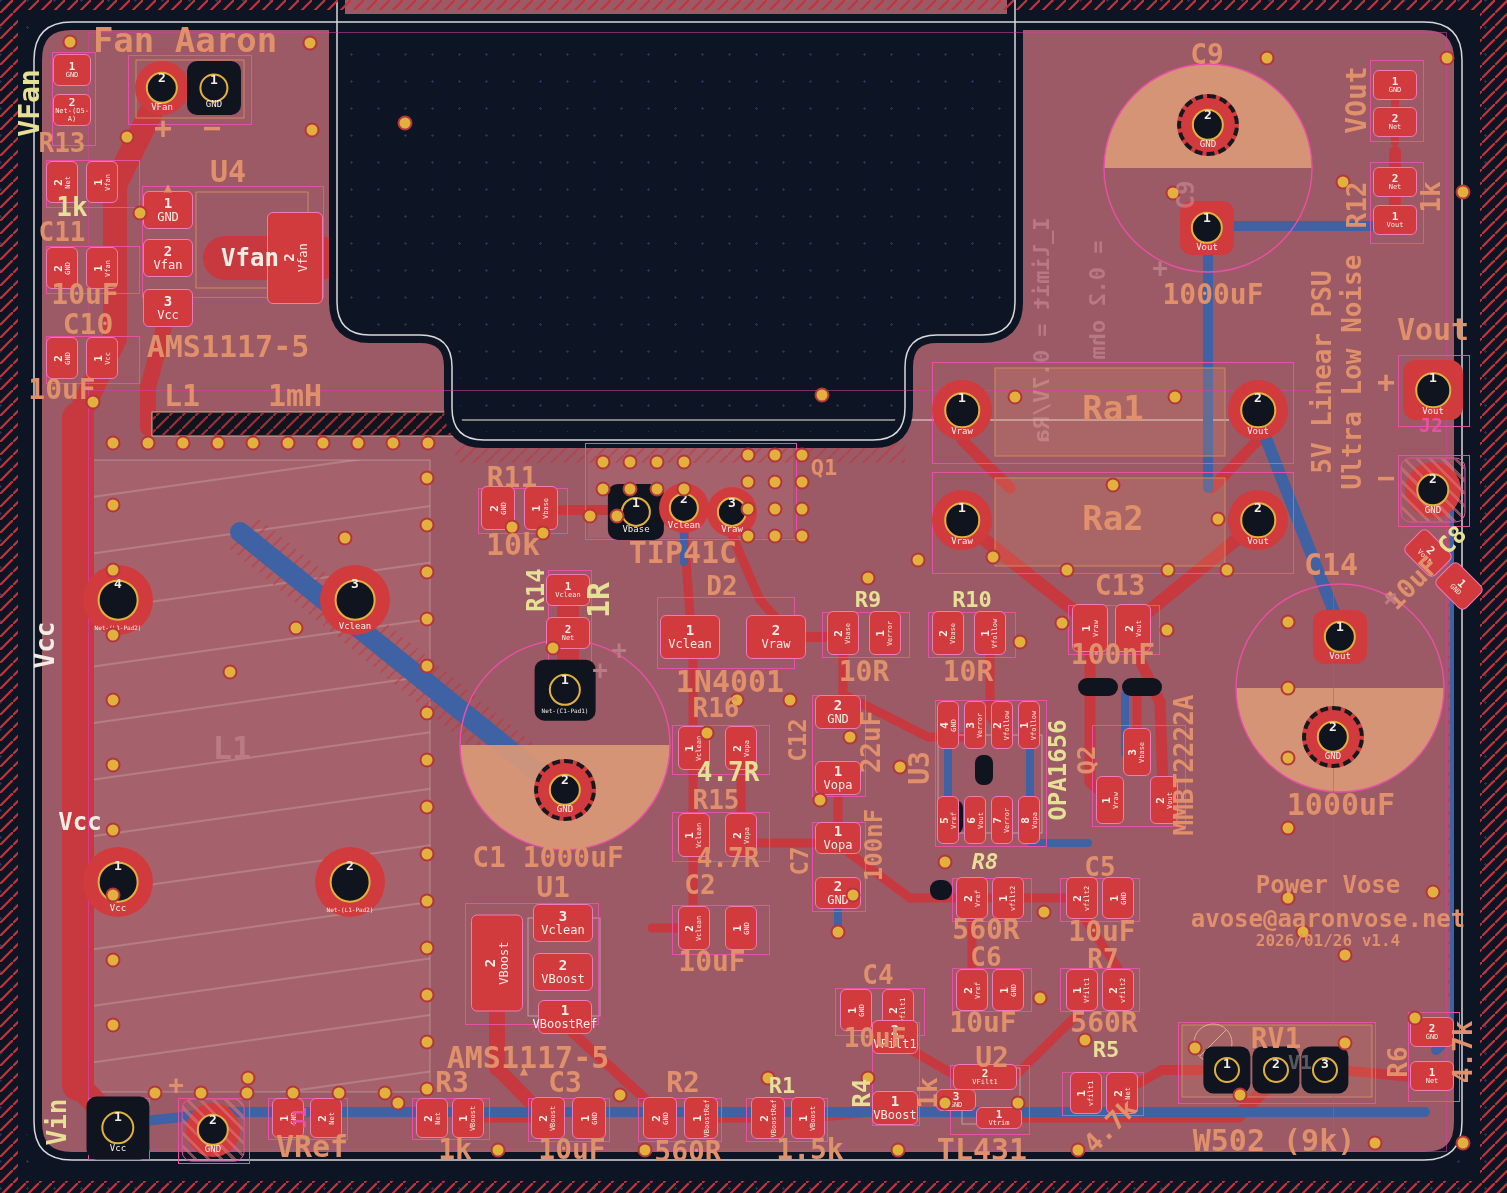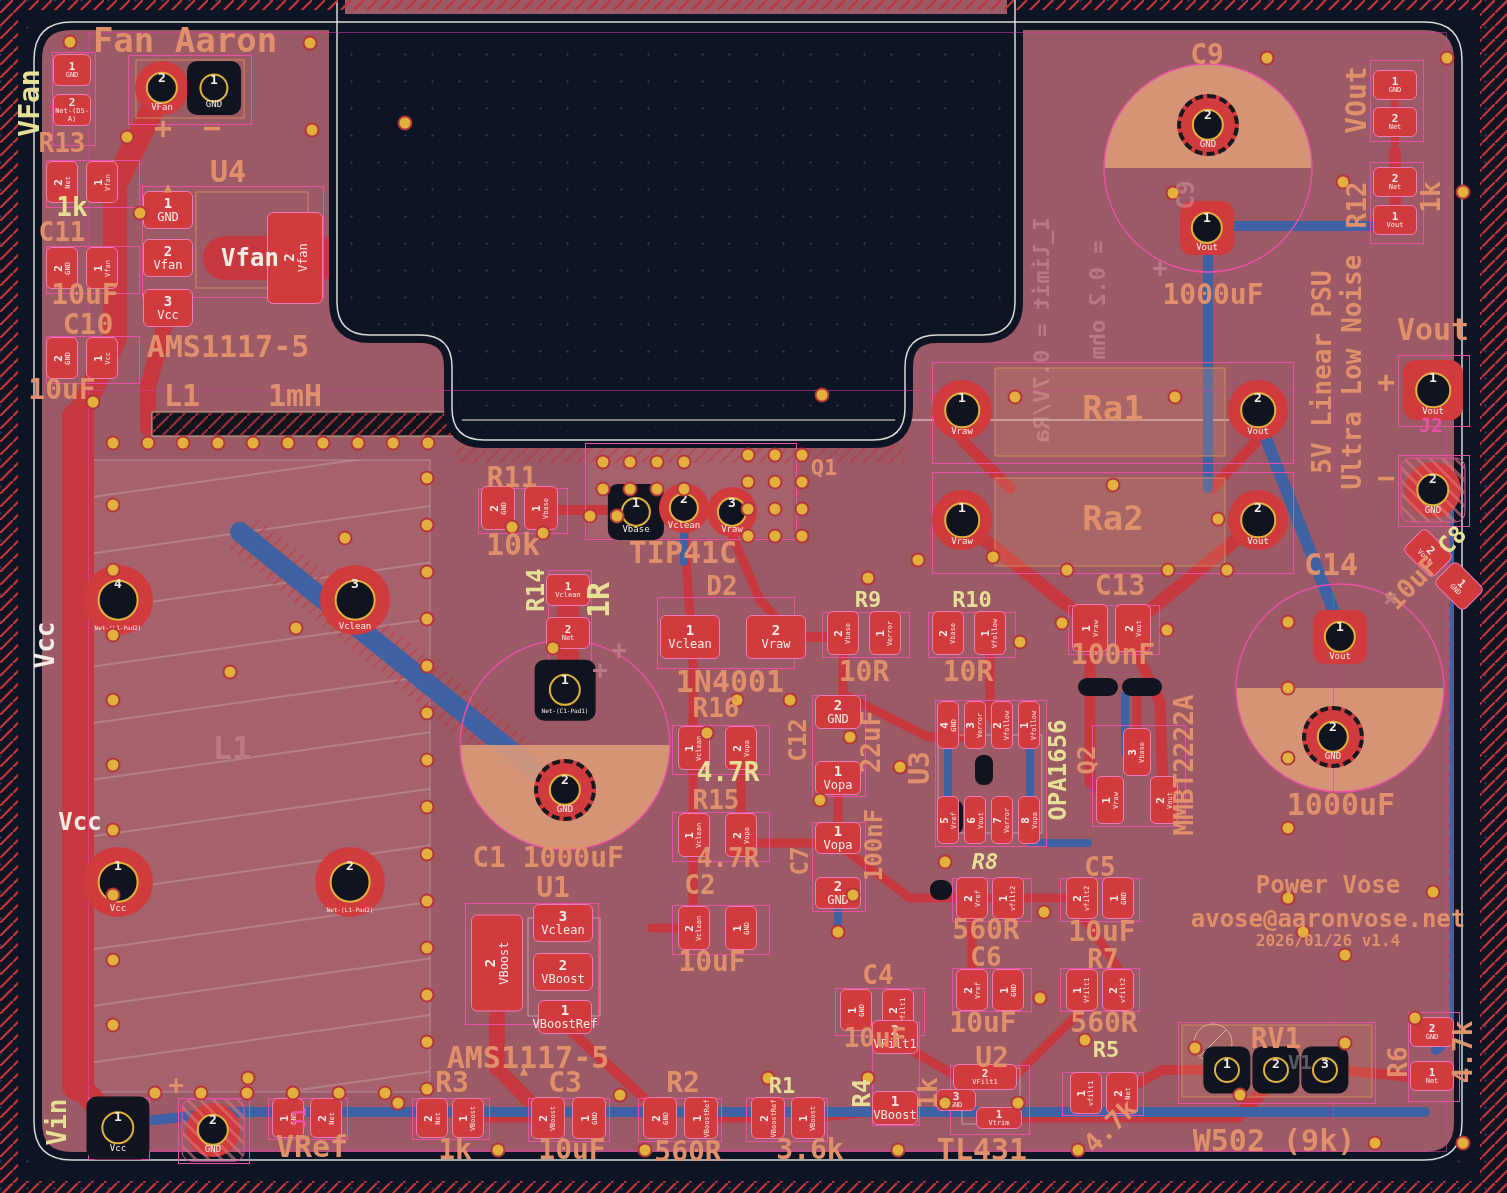--- a/index.html
+++ b/index.html
@@ -1031,7 +1031,7 @@
       <div class="silk" style="left: 683px; top: 1083px; font-size: 28px; color: rgb(224, 144, 106);">R2</div>
       <div class="silk" style="left: 688px; top: 1152px; font-size: 28px; color: rgb(224, 144, 106);">560R</div>
       <div class="silk" style="left: 782px; top: 1086px; font-size: 22px; color: rgb(230, 223, 150);">R1</div>
-      <div class="silk" style="left: 810px; top: 1150px; font-size: 28px; color: rgb(224, 144, 106);">3.6k</div>
+      <div class="silk" style="left: 810px; top: 1150px; font-size: 28px; color: rgb(224, 144, 106);">1.5k</div>
       <div class="silk r90" style="left: 862px; top: 1093px; font-size: 24px; color: rgb(230, 223, 150);">R4</div>
       <div class="silk r90" style="left: 928px; top: 1093px; font-size: 26px; color: rgb(224, 144, 106);">1k</div>
       <div class="silk" style="left: 878px; top: 975px; font-size: 26px; color: rgb(224, 144, 106);">C4</div>

